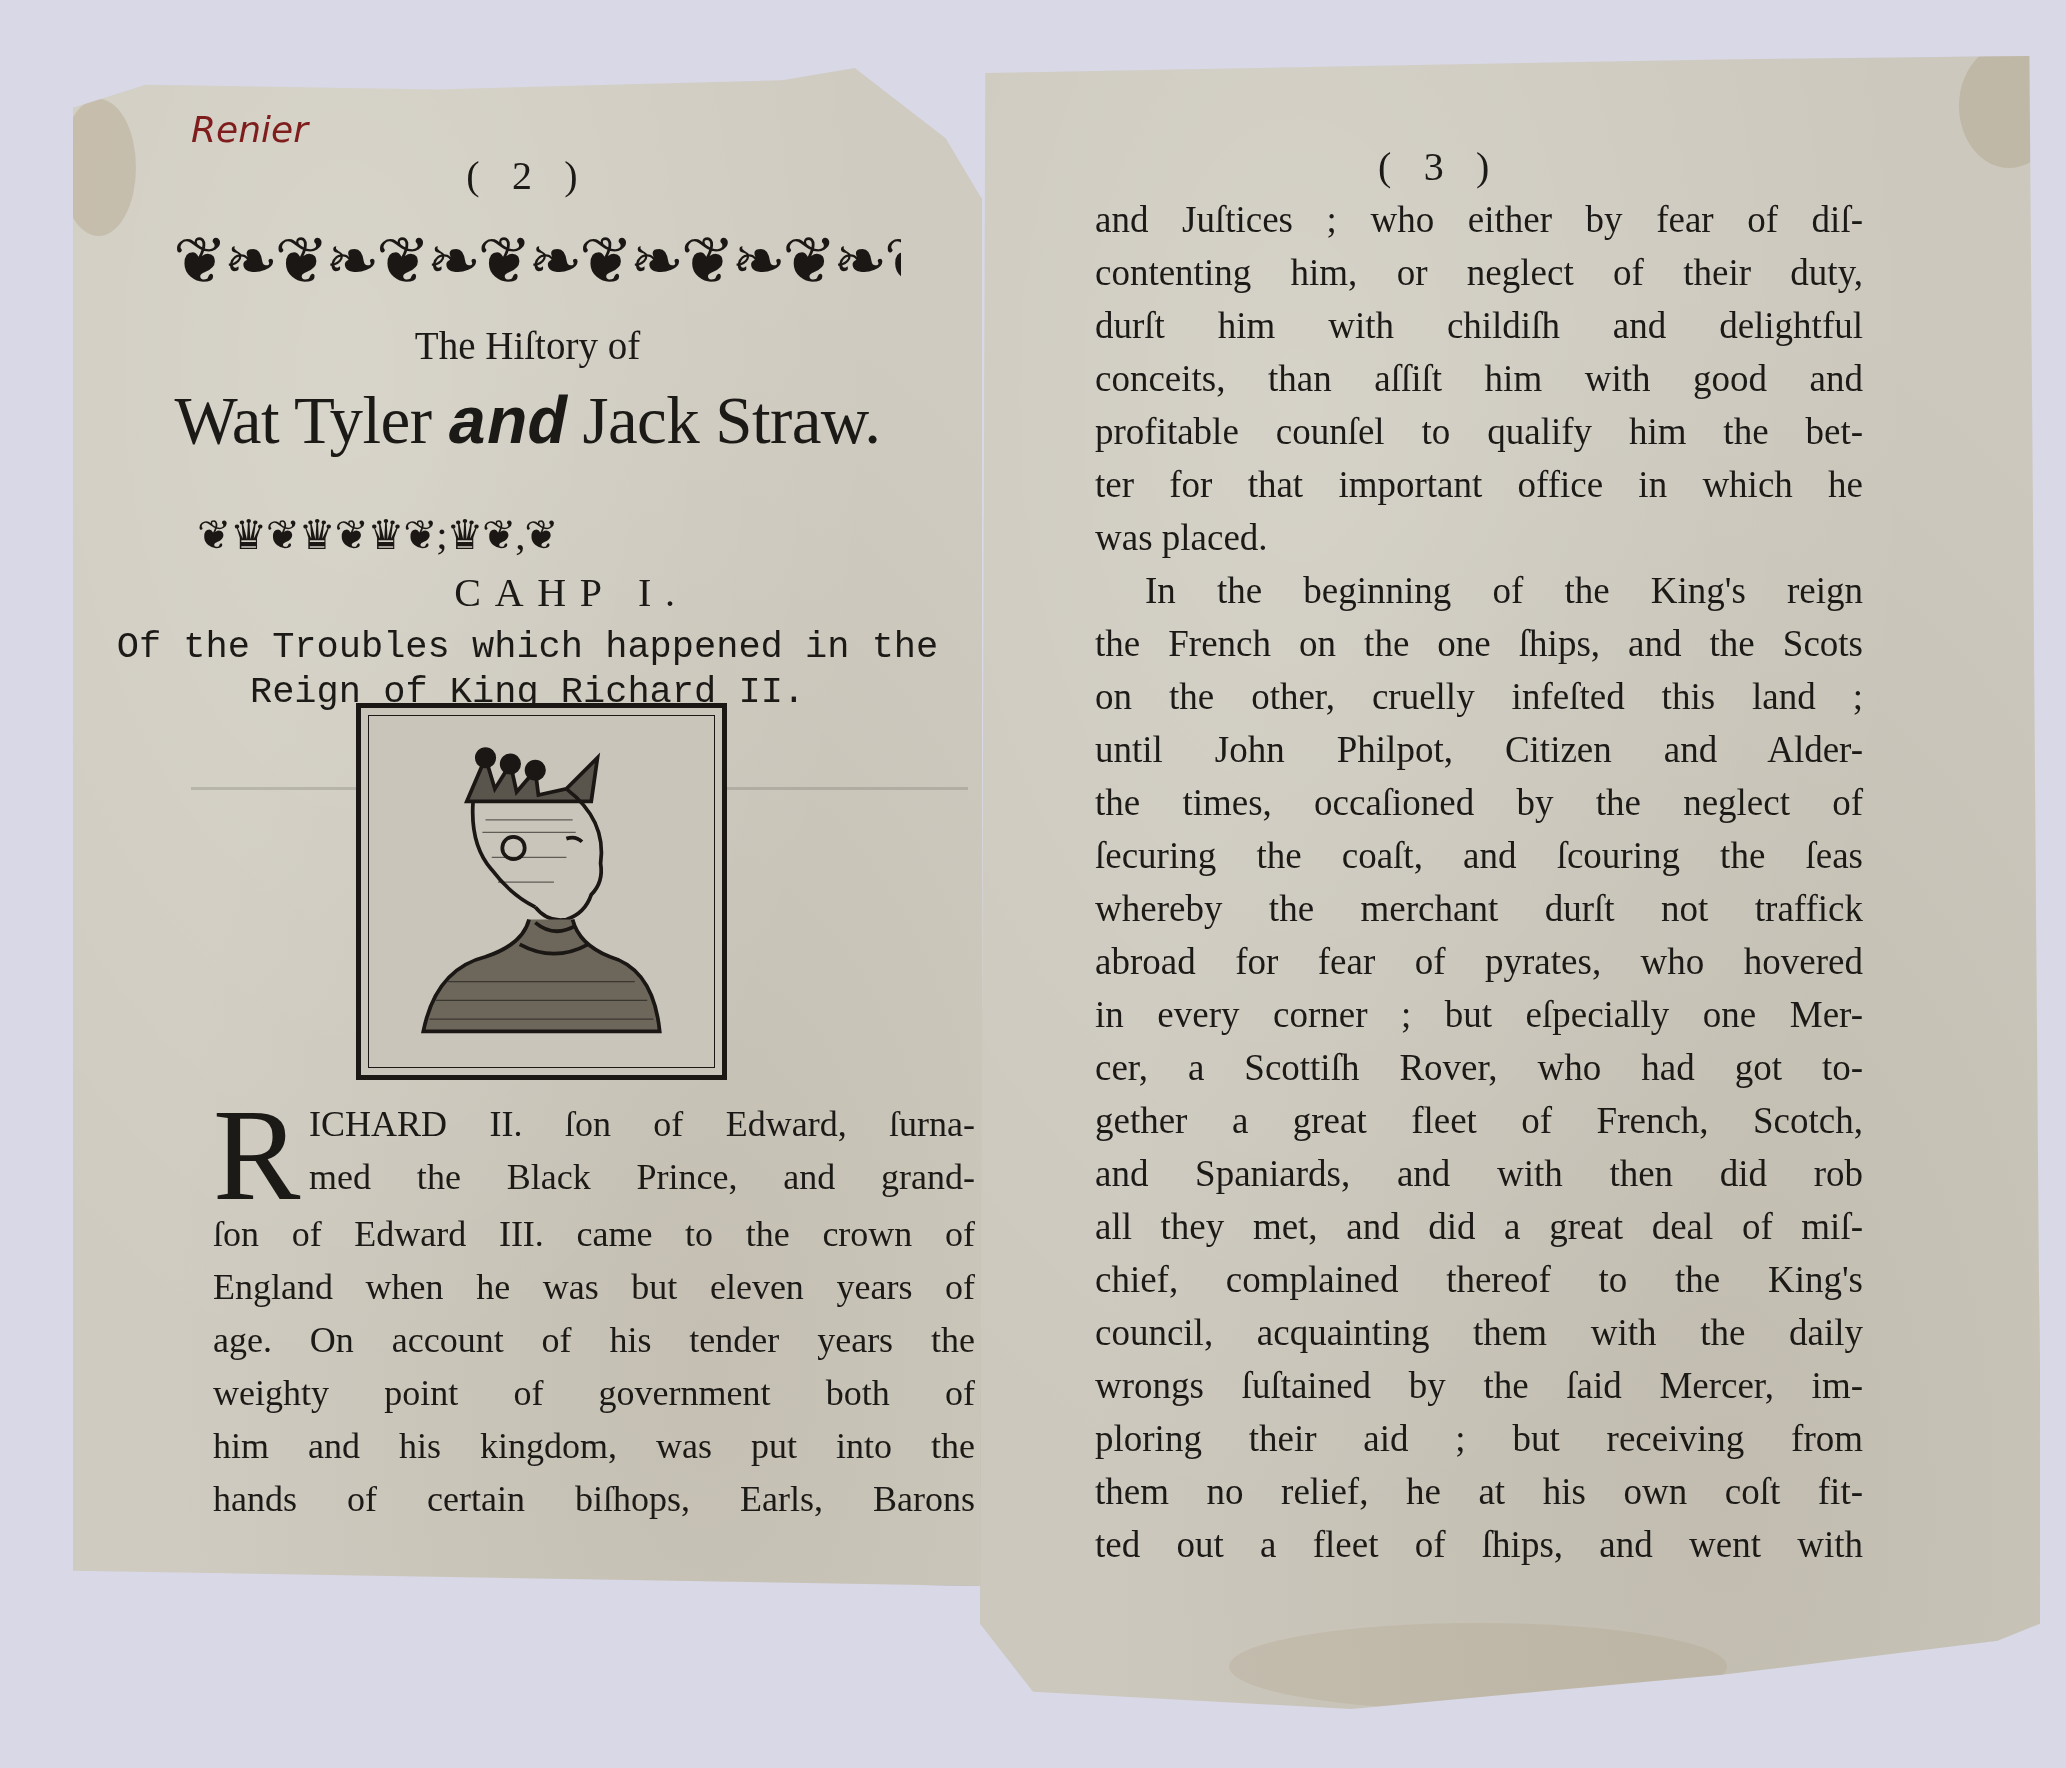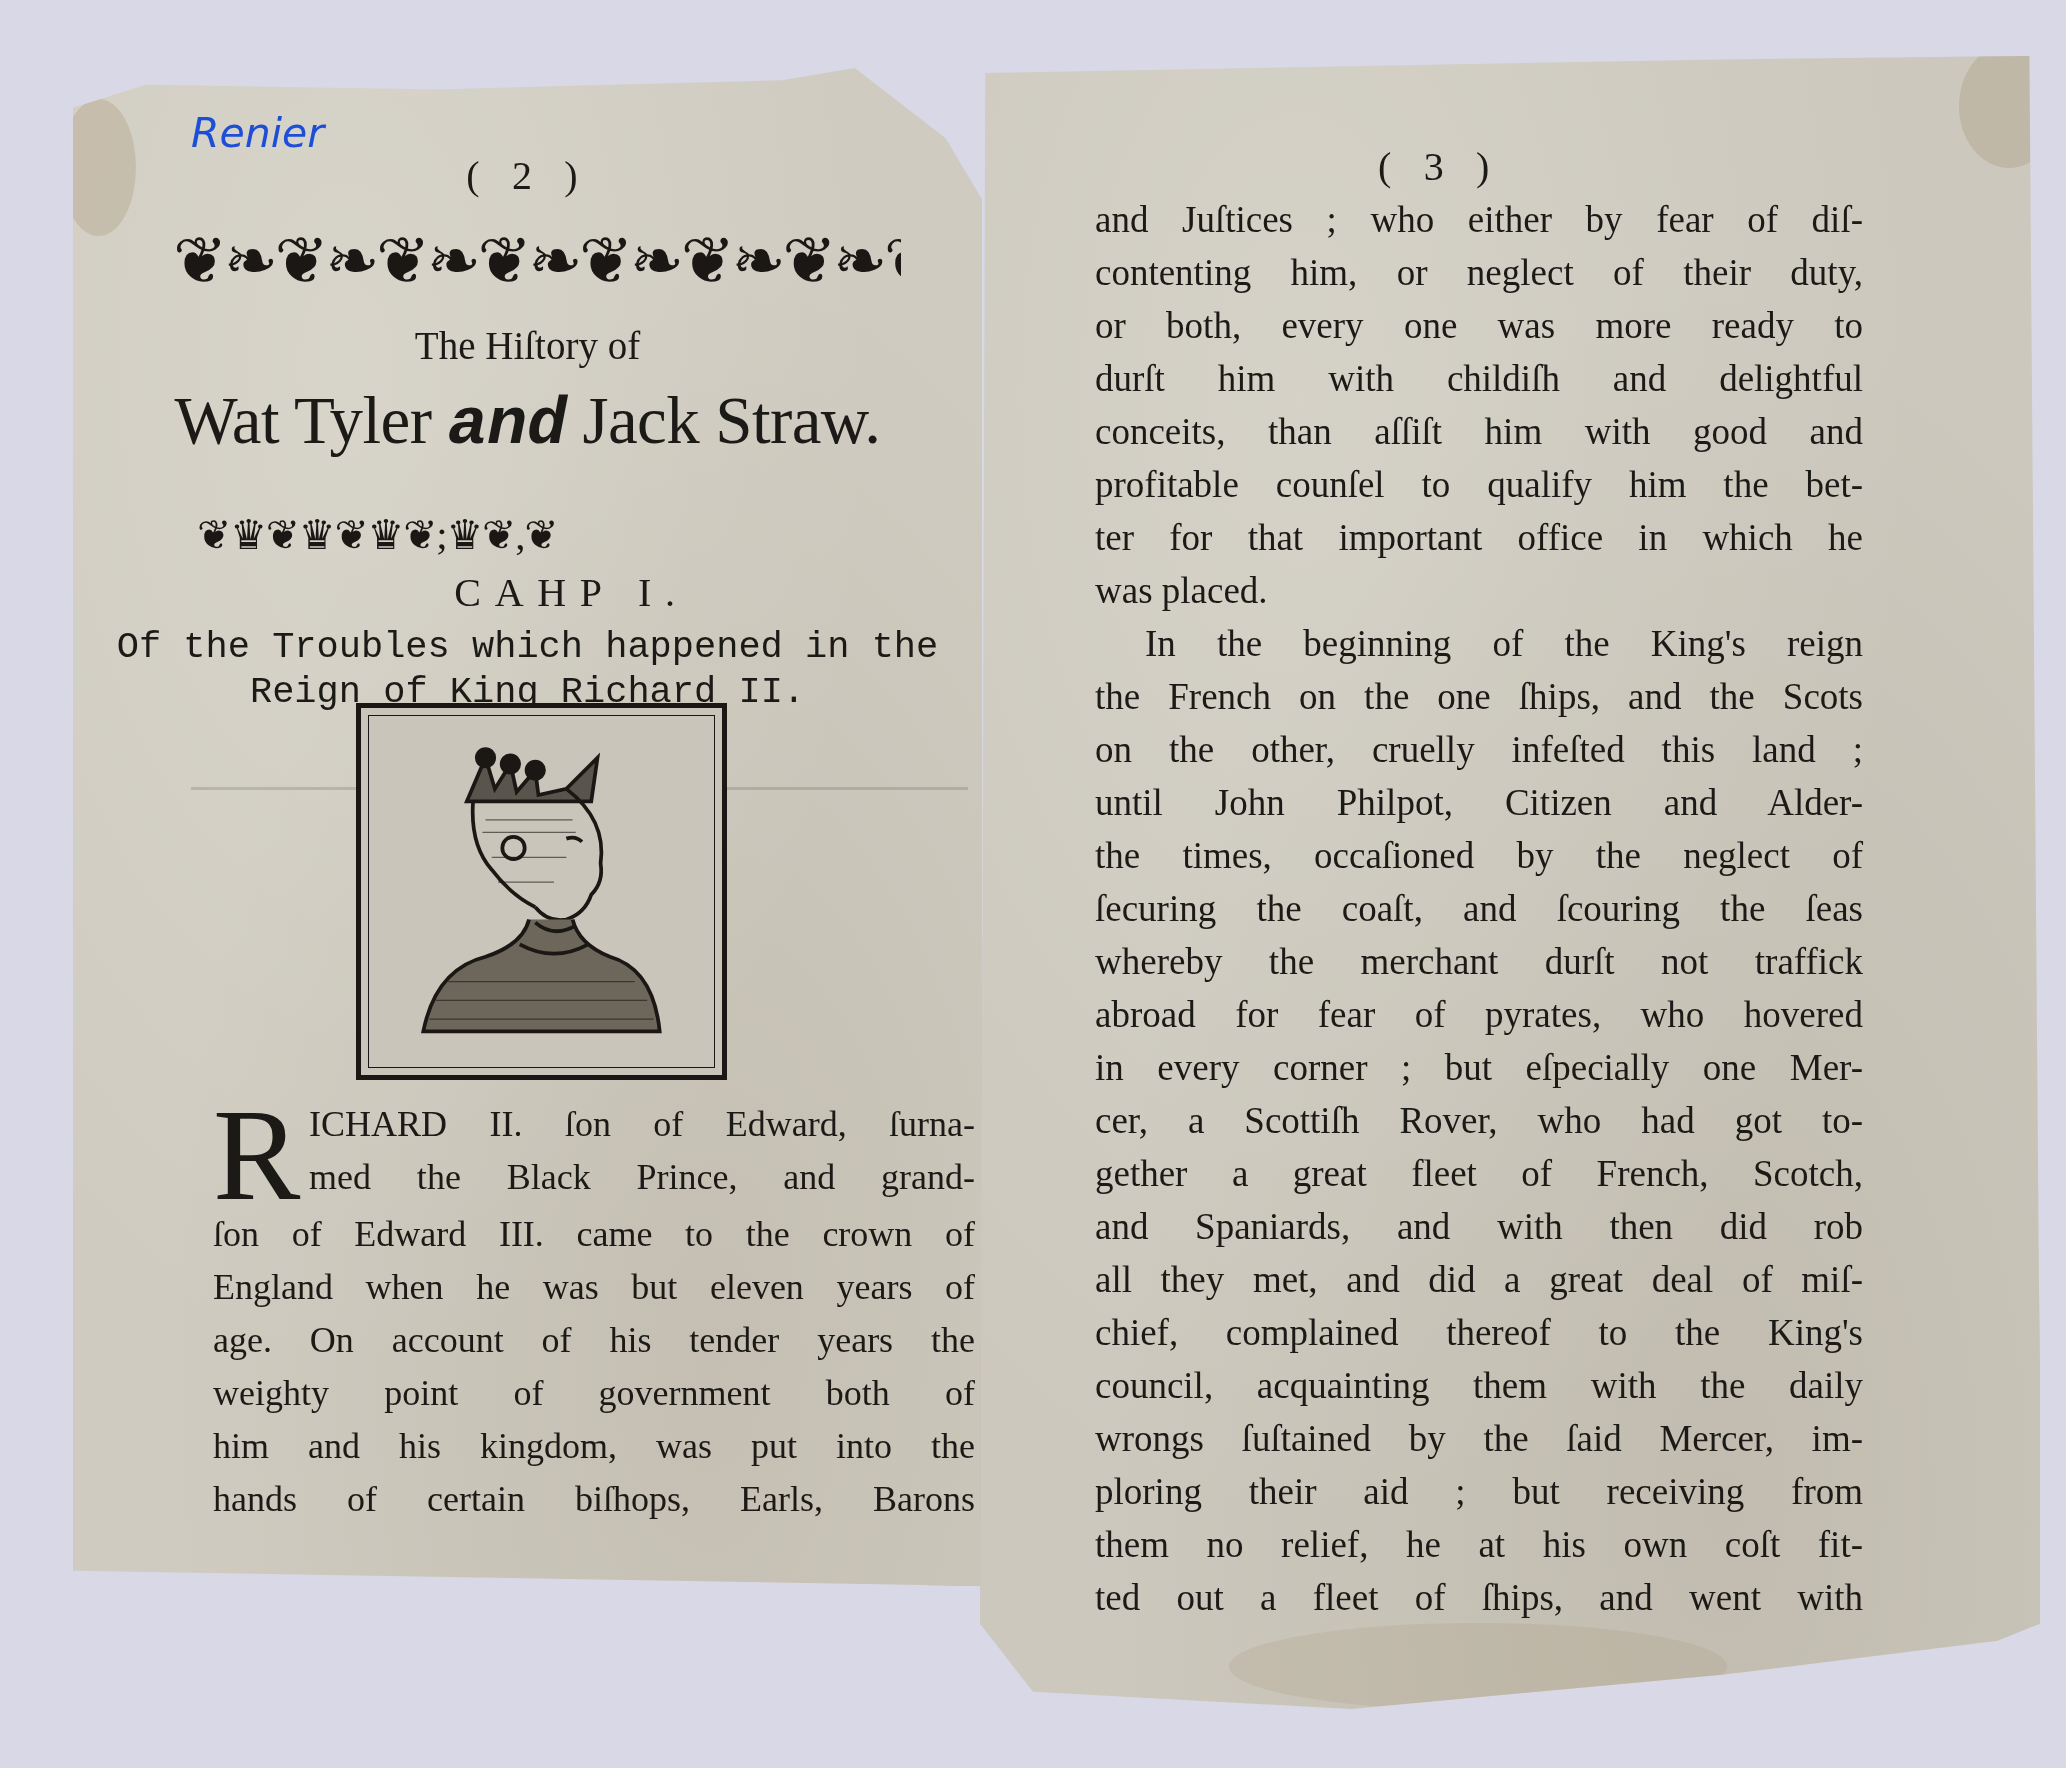--- a/index.html
+++ b/index.html
@@ -13,7 +13,7 @@
   #right-page{left:980px;top:56px;width:1060px;height:1704px;background:#ccc8bd;
      clip-path:polygon(0.5% 1%,70% 0.2%,99% 0%,100% 80%,100% 92%,96% 93%,70% 95%,35% 97%,5% 96%,0 92%);}
   .abs{position:absolute;}
-  .handwriting{font-family:"DejaVu Sans",sans-serif;font-style:italic;font-size:41px;color:#1d4ed8;}
+  .handwriting{font-family:"DejaVu Sans",sans-serif;font-style:italic;font-size:36px;color:#7f1d1d;}
   .folio{font-size:40px;letter-spacing:11.2px;}
   .ornament{display:flex;align-items:center;justify-content:space-between;overflow:hidden;white-space:nowrap;color:#1a1714;}
   .center{text-align:center;}

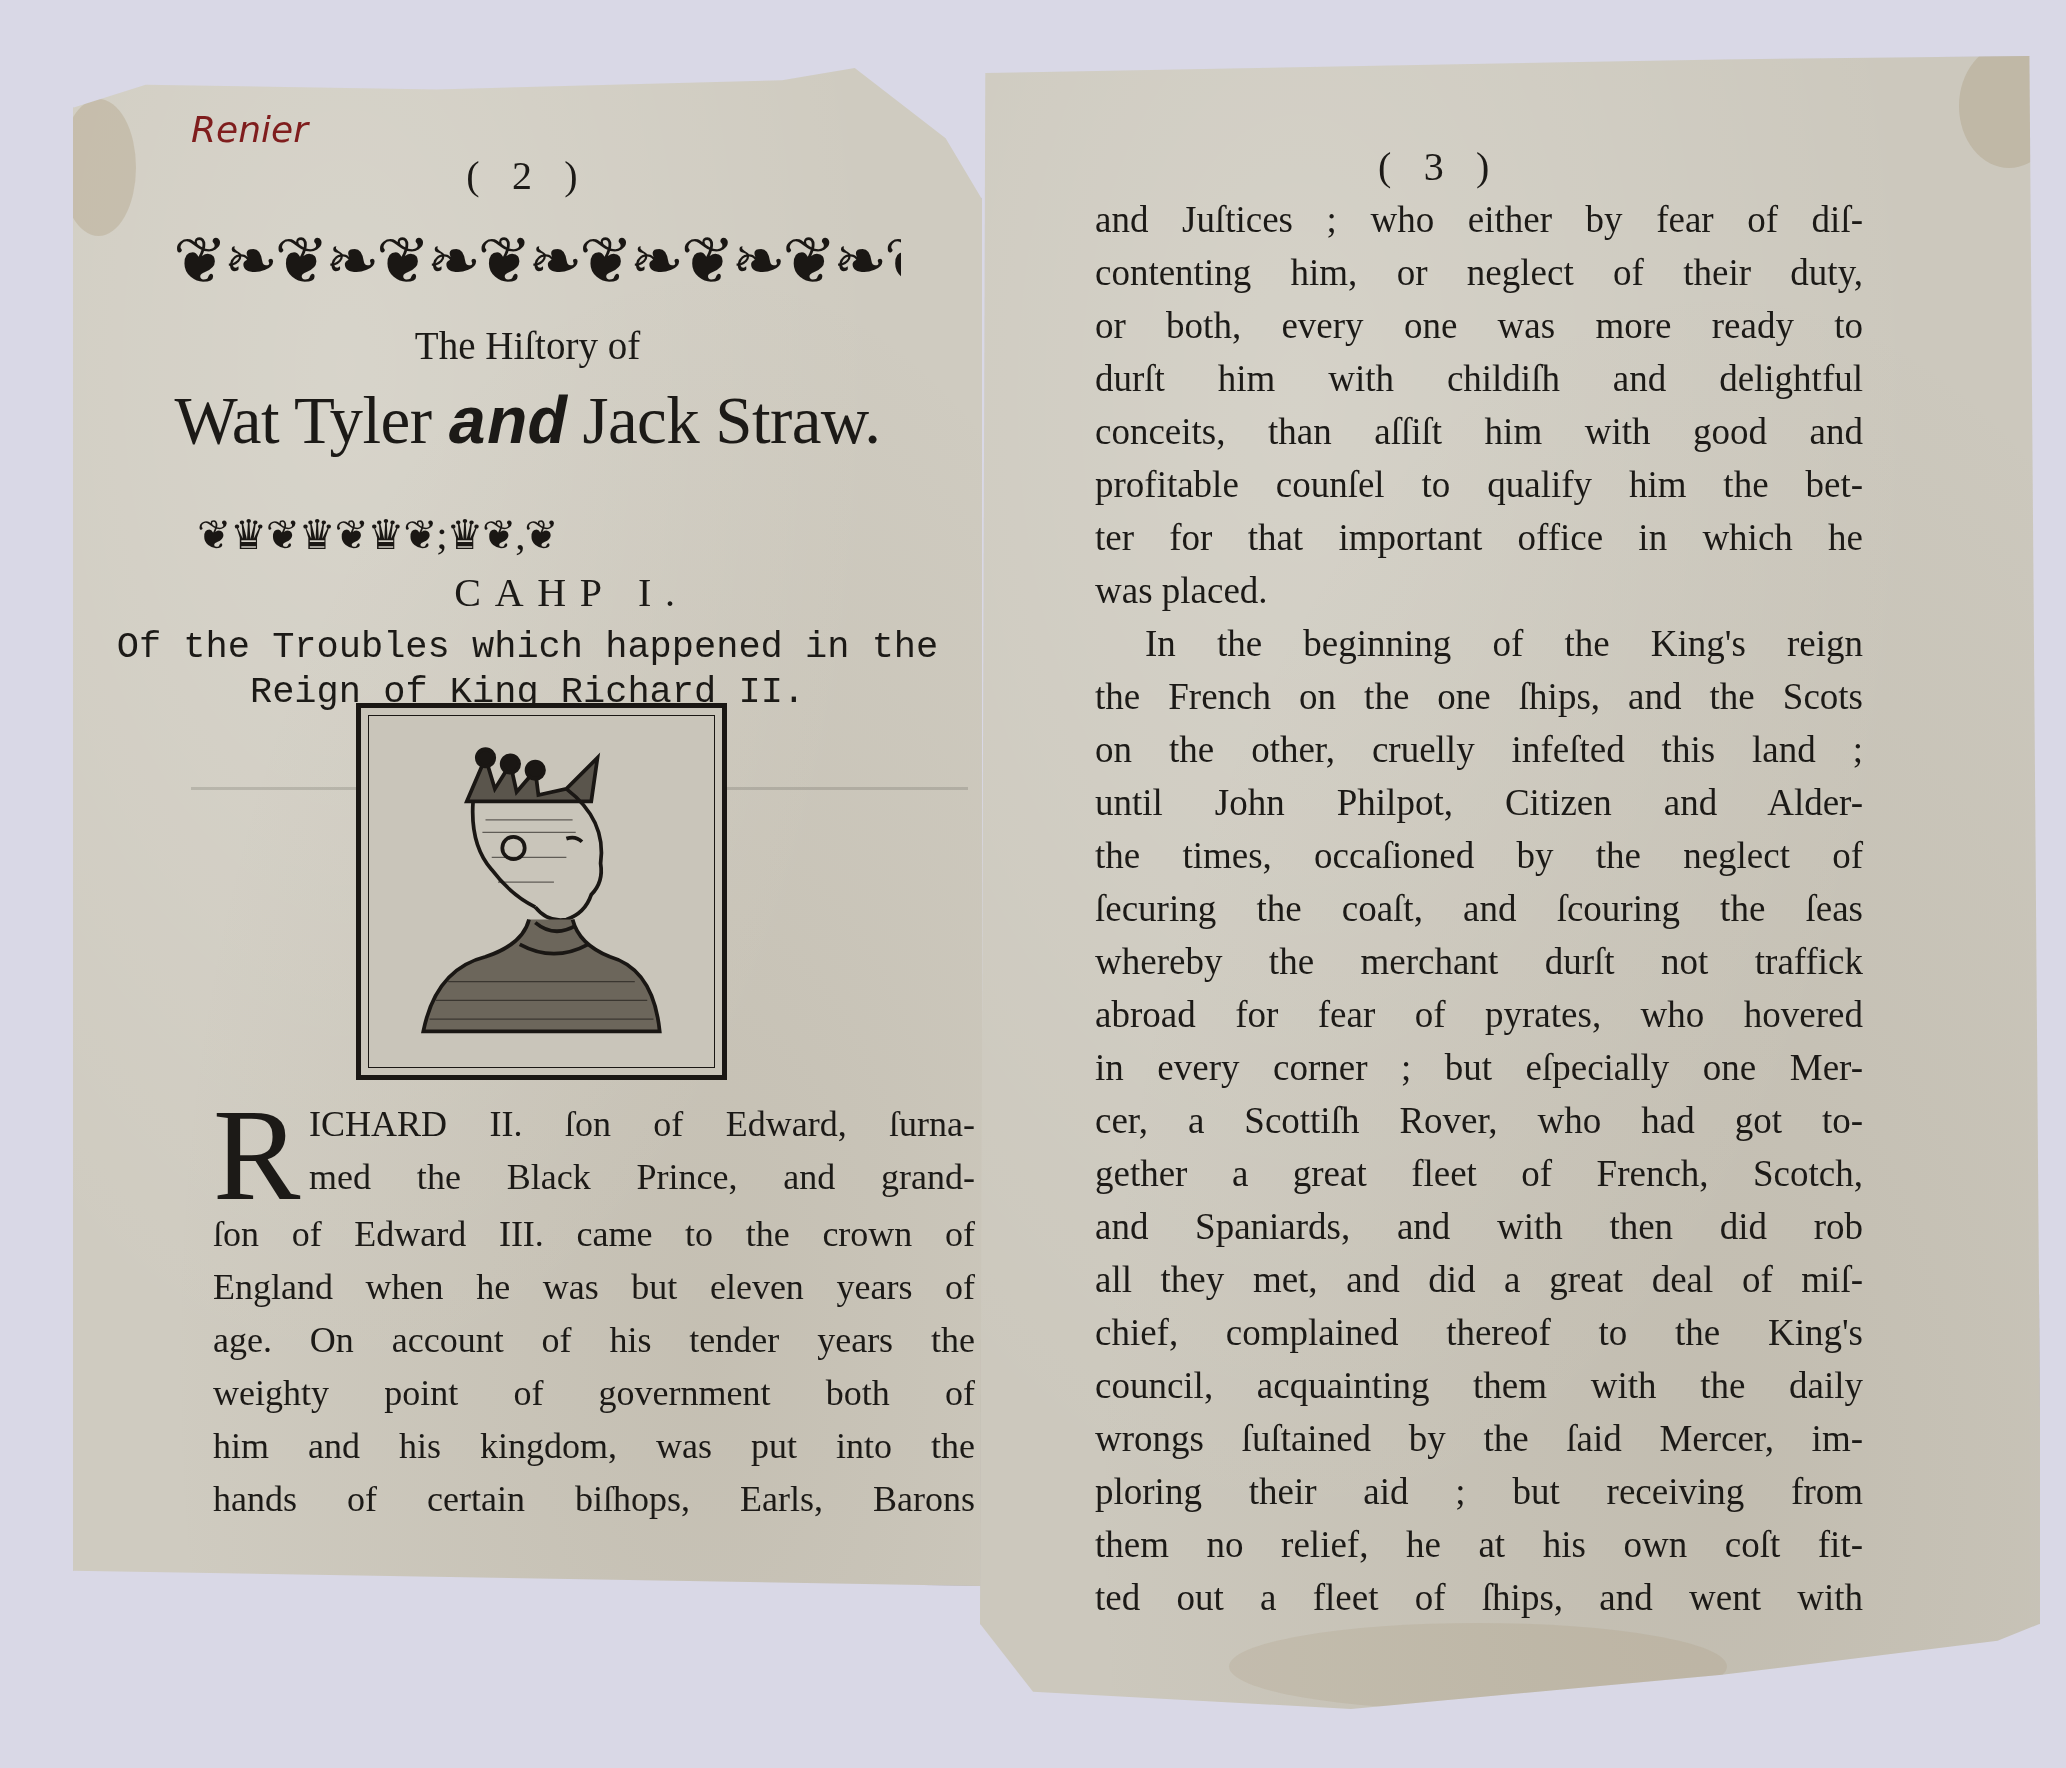--- a/index.html
+++ b/index.html
@@ -103,7 +103,6 @@
   <div class="abs right-text" style="left:115px;top:137px;width:768px;">
     <span class="line">and Juſtices ; who either by fear of diſ-</span>
     <span class="line">contenting him, or neglect of their duty,</span>
-    <span class="line">or both, every one was more ready to</span>
     <span class="line">durſt him with childiſh and delightful</span>
     <span class="line">conceits, than aſſiſt him with good and</span>
     <span class="line">profitable counſel to qualify him the bet-</span>

